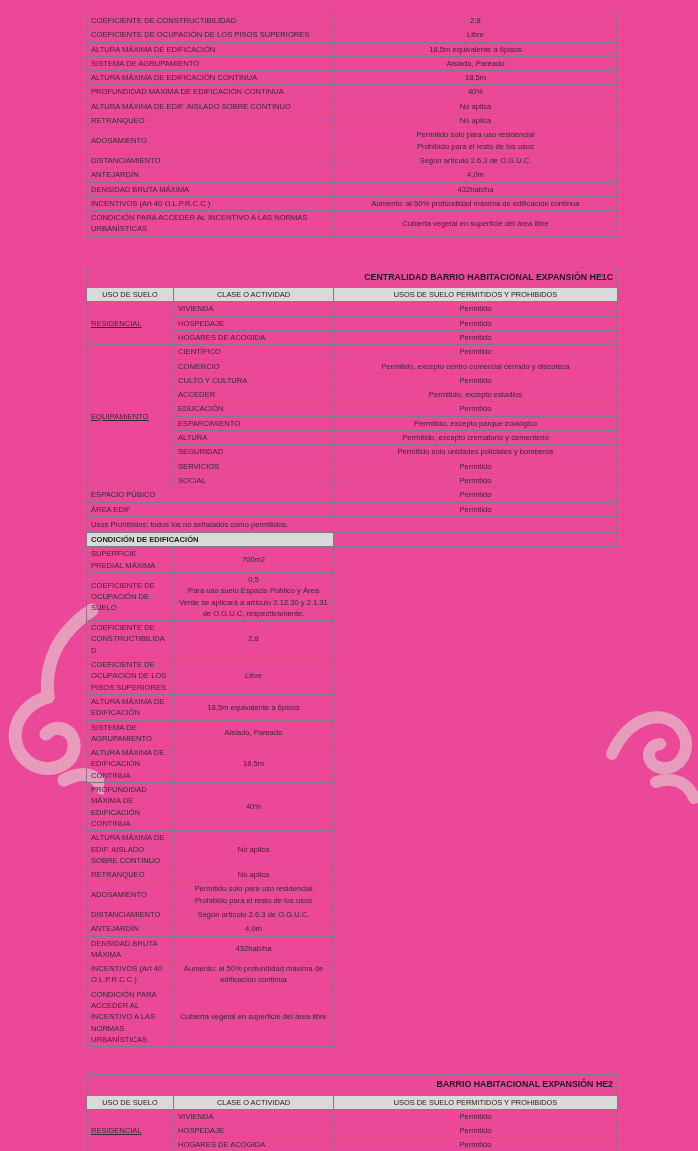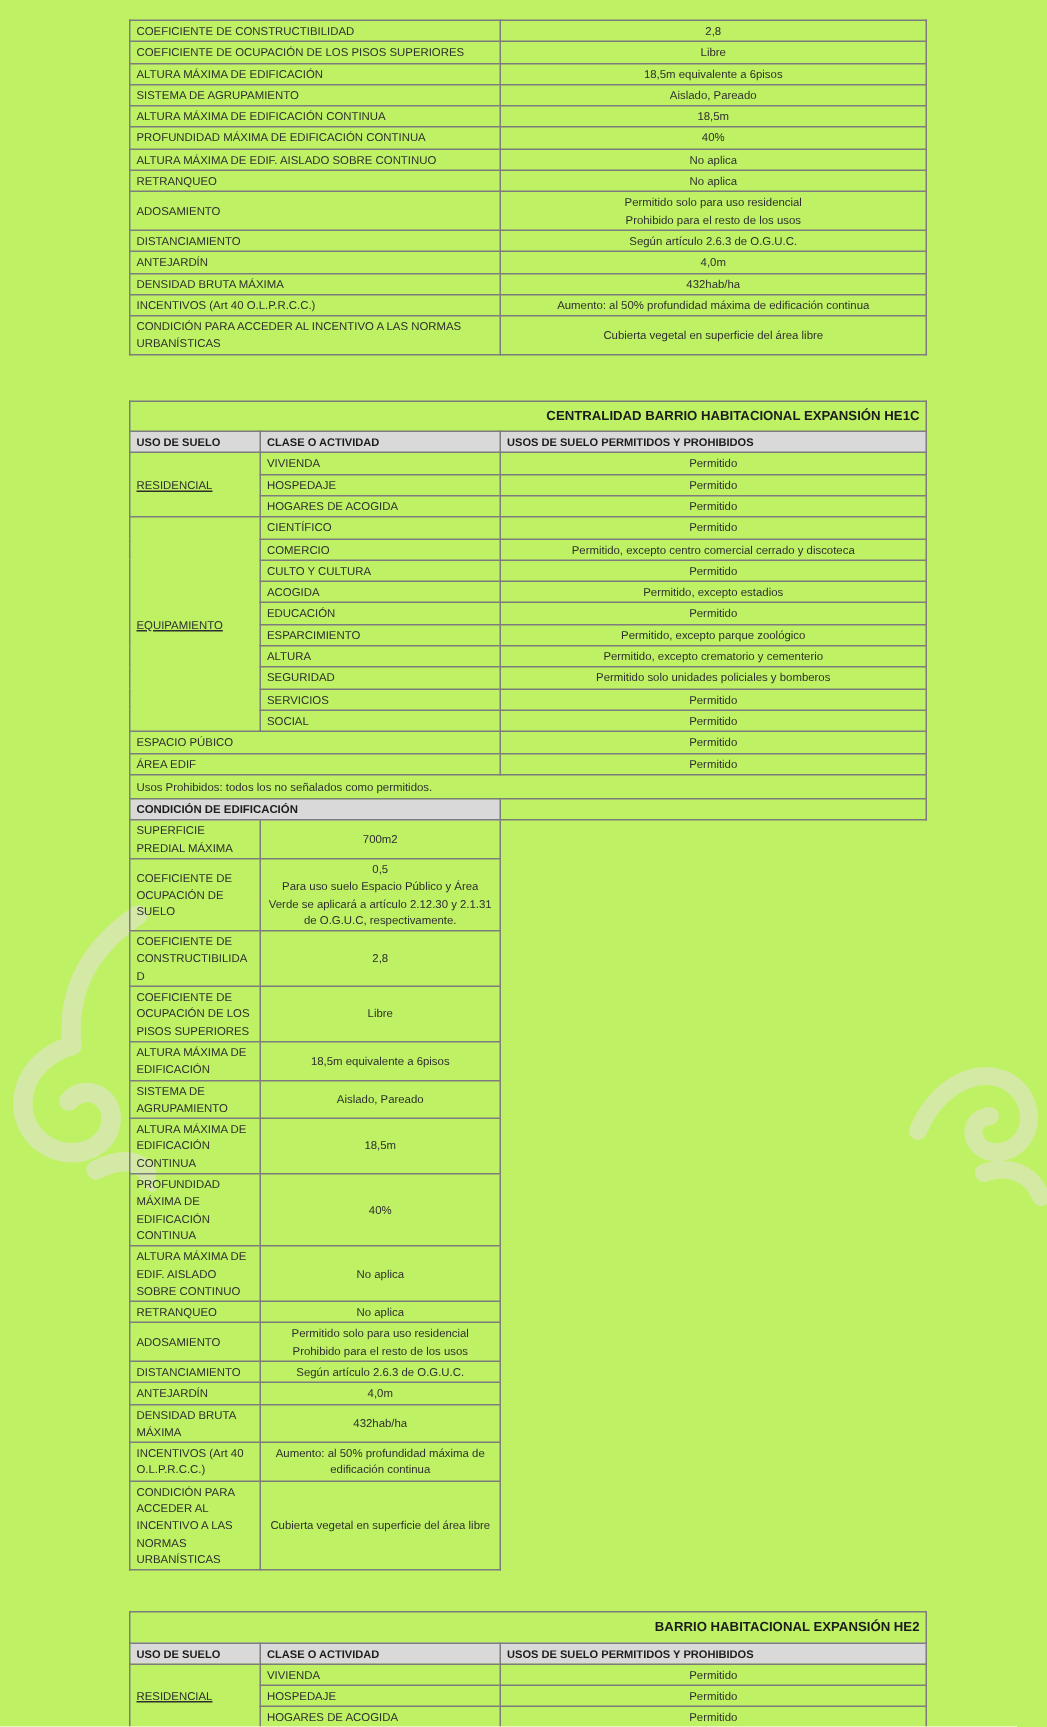--- a/index.html
+++ b/index.html
@@ -4,7 +4,7 @@
 <style>
   html,body{margin:0;padding:0;background:#ffffff;}
   .page{
-    position:relative;width:698px;height:1151px;background:#bef264;overflow:hidden;
+    position:relative;width:698px;height:1151px;background:#ec4899;overflow:hidden;
     font-family:"Liberation Sans","DejaVu Sans",sans-serif;color:#2e2e2e;
   }
   .wm{position:absolute;pointer-events:none;}

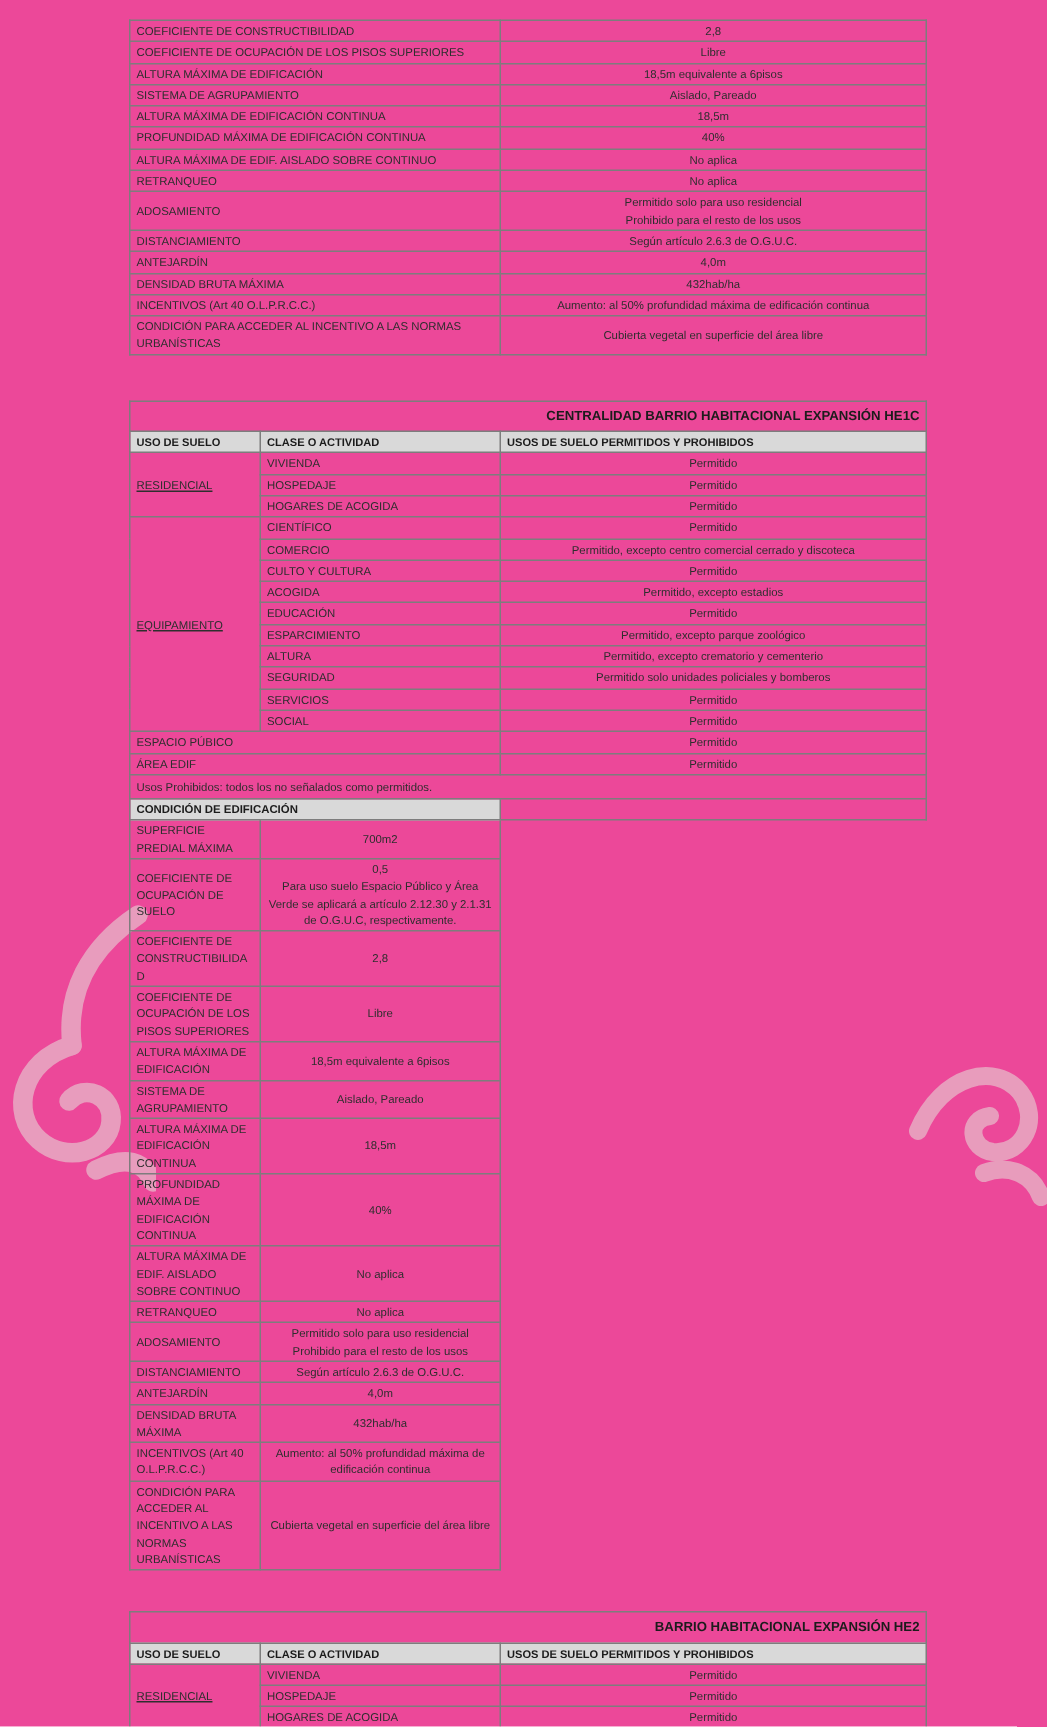--- a/index.html
+++ b/index.html
@@ -17,7 +17,7 @@
     color:#2e2e2e;vertical-align:middle;word-wrap:break-word;
   }
   tr.title-row td{font-weight:bold;text-align:right;font-size:8.8px;padding:4px 4px;color:#1c1c1c;}
-  tr.hdr-row td{background:#d9d9d9;font-weight:bold;font-size:7.4px;color:#1c1c1c;}
+  tr.hdr-row td{background:#d9d9d9;font-weight:normal;text-align:center;font-size:7.4px;color:#1c1c1c;}
   td.grp{vertical-align:middle;text-decoration:underline;}
   td.val{white-space:pre-line;text-align:center;}
   td.note{padding:2px 4px;}

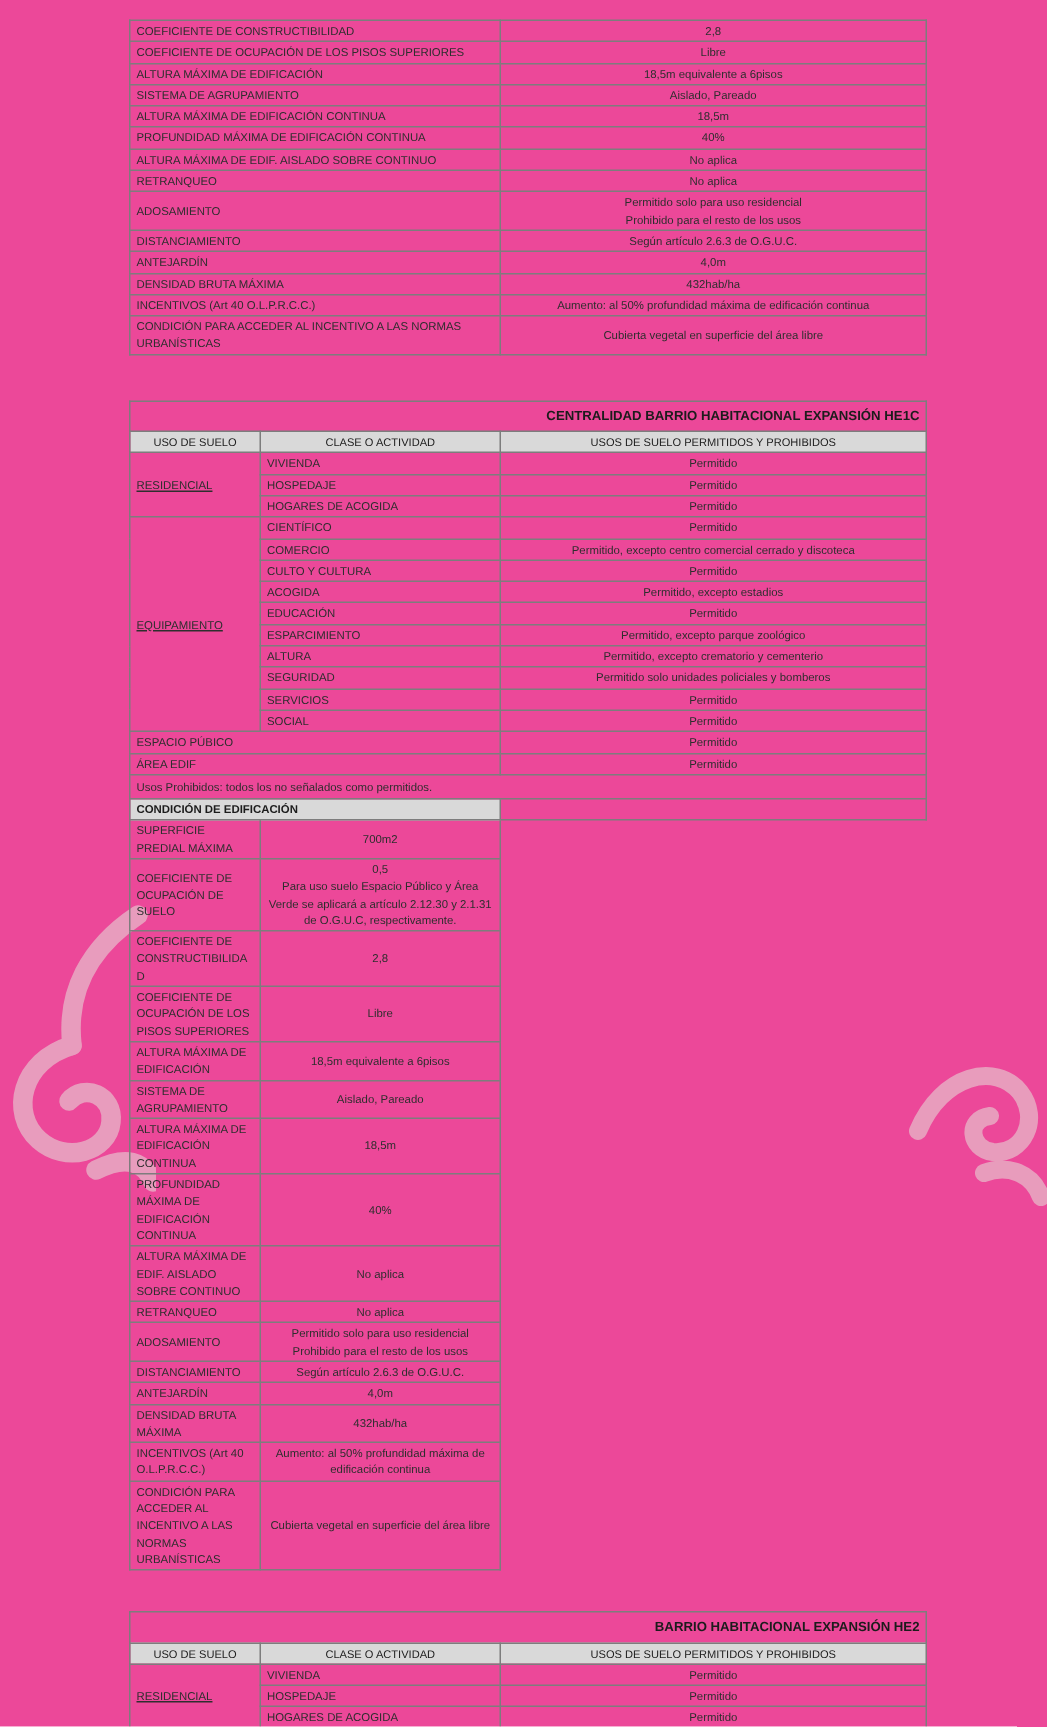--- a/index.html
+++ b/index.html
@@ -157,7 +157,7 @@
             <td class="val">Permitido</td>
           </tr>
           <tr>
-            <td class="lbl">ACOGIDA</td>
+            <td class="lbl">ACCEDER</td>
             <td class="val">Permitido, excepto estadios</td>
           </tr>
           <tr>

